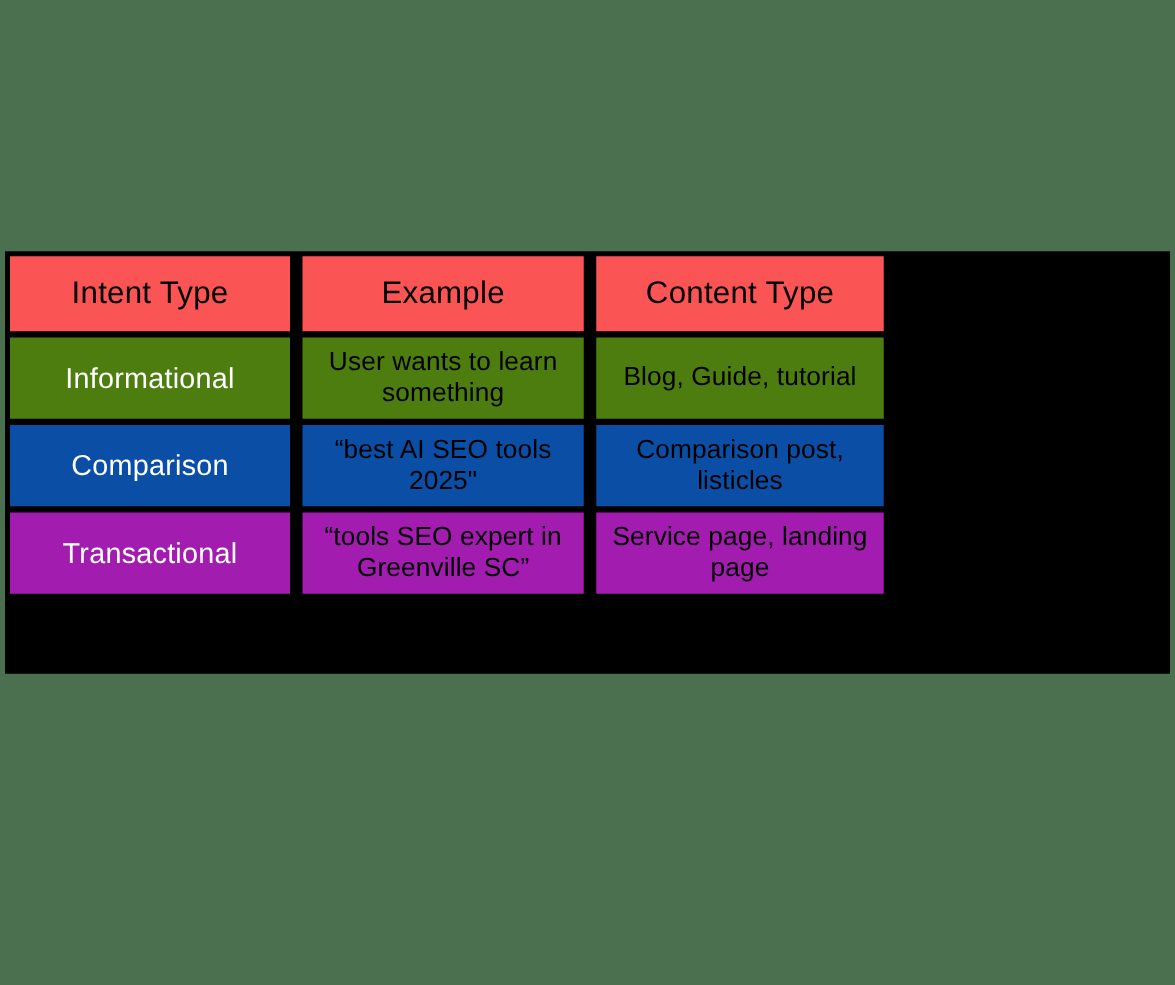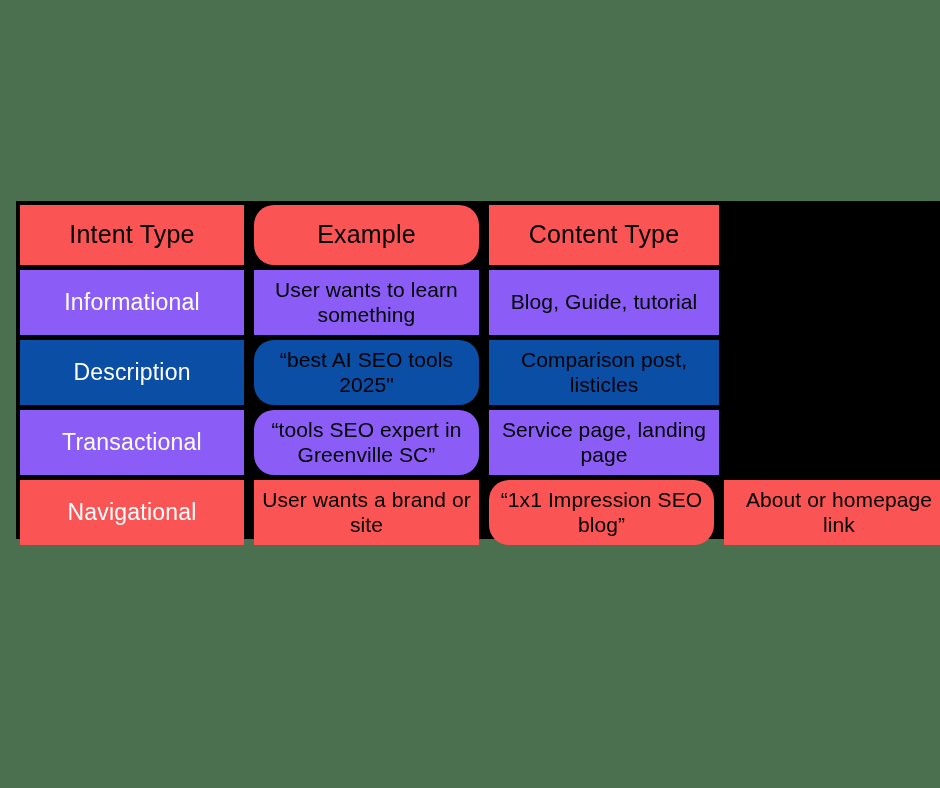--- a/index.html
+++ b/index.html
@@ -18,7 +18,6 @@
     position: relative;
     width: 768px;
     height: 788px;
-    margin-left: 12px;
   }
 
   

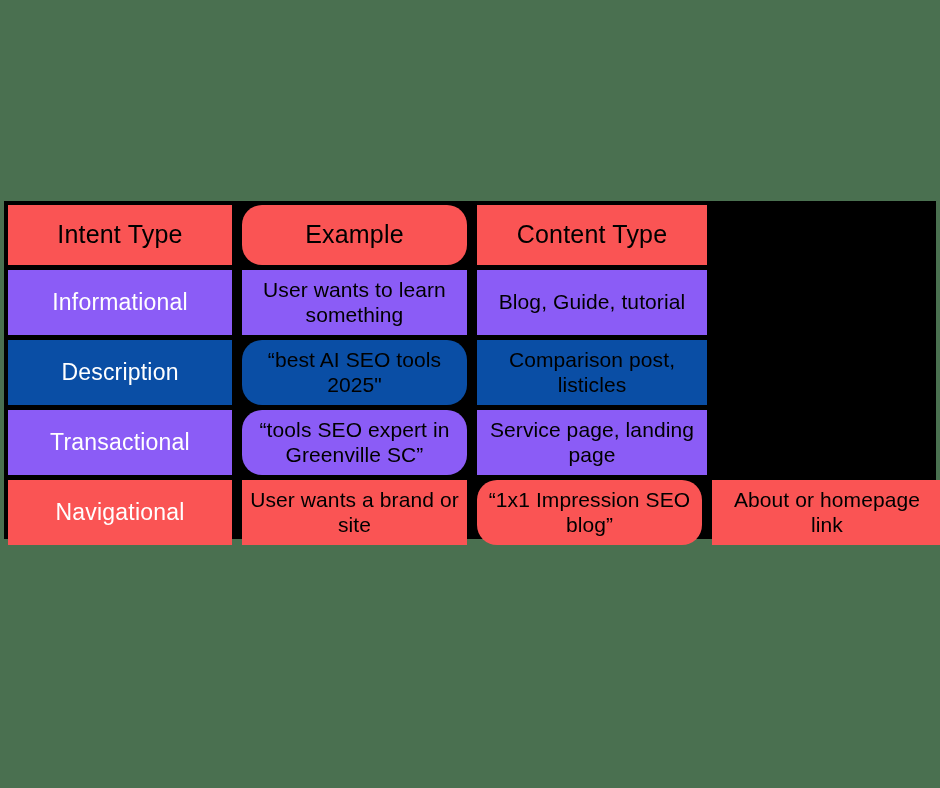--- a/index.html
+++ b/index.html
@@ -61,7 +61,7 @@
   
   .col-0 { flex: 0 0 224px; }
   .col-1 { flex: 0 0 225px; }
-  .col-2 { flex: 0 0 225px; border-radius: 20px; }
+  .col-2 { flex: 0 0 225px; }
   .col-3 { flex: 0 0 230px; }
 
   

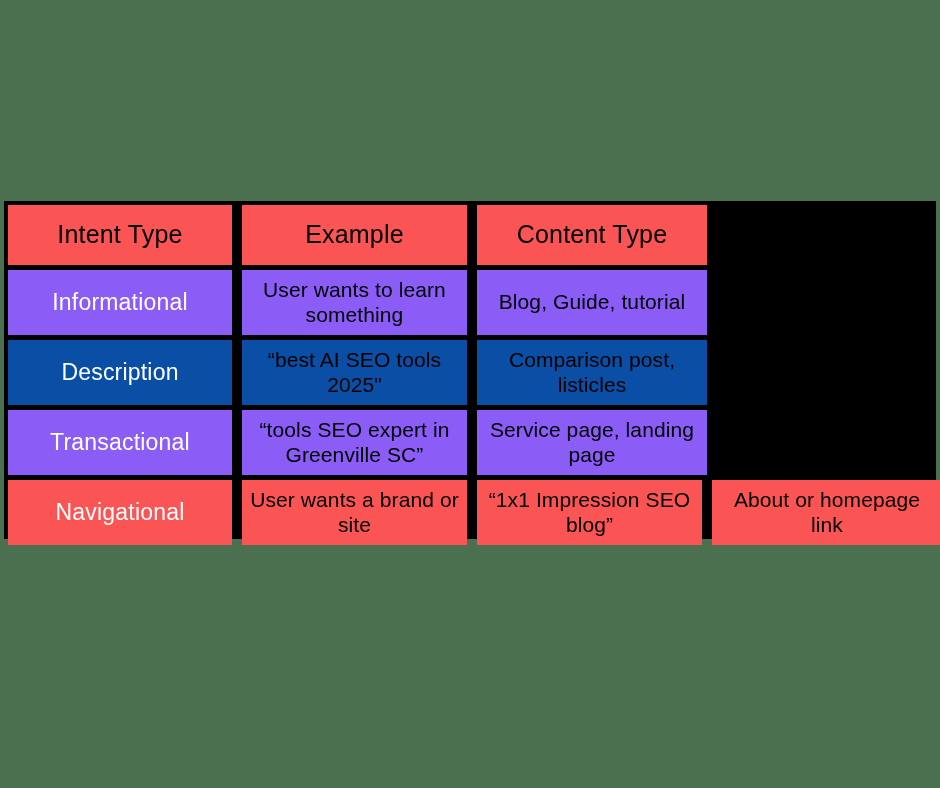--- a/index.html
+++ b/index.html
@@ -66,7 +66,7 @@
 
   
   .fill-red    { background: #fa5454; }
-  .fill-green  { background: #8b5cf6; }
+  .fill-green  { background: #4d7c0f; }
   .fill-blue   { background: #0a4ea5; }
   .fill-yellow { background: #8b5cf6; }
 

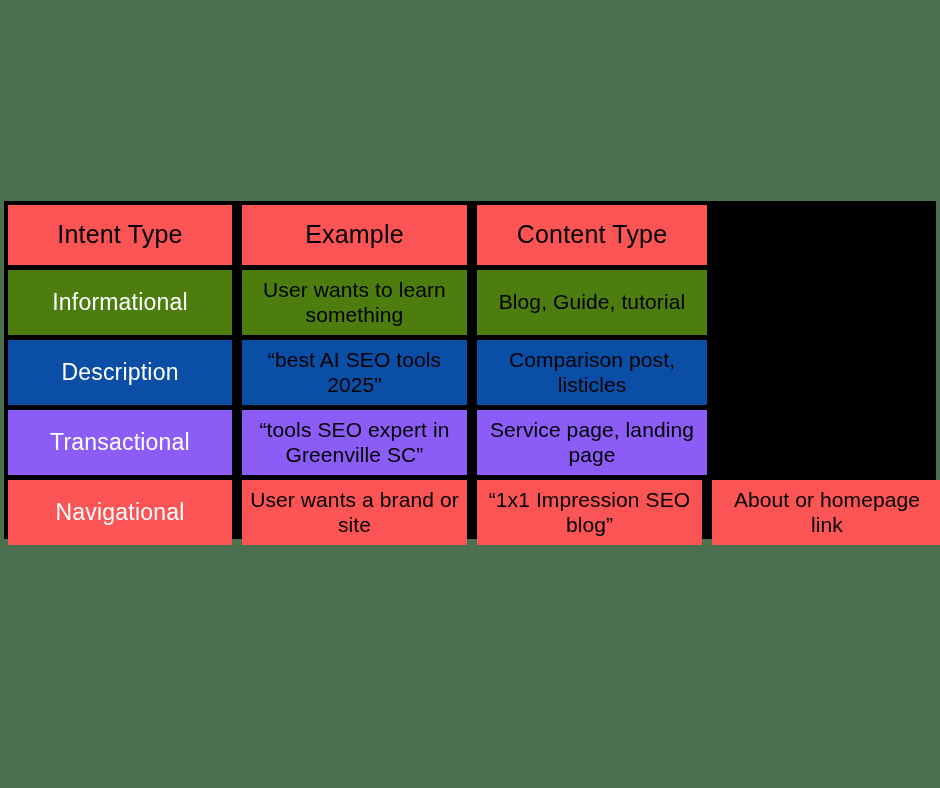--- a/index.html
+++ b/index.html
@@ -107,7 +107,7 @@
     </div>
 
     <div class="table-row row-body">
-      <div class="cell col-0 fill-blue txt-light label-text">Description</div>
+      <div class="cell col-0 fill-blue txt-light label-text">Comparison</div>
       <div class="cell col-2 fill-blue txt-dark body-text">“best AI SEO tools 2025"</div>
       <div class="cell col-3 fill-blue txt-dark body-text">Comparison post, listicles</div>
     </div>

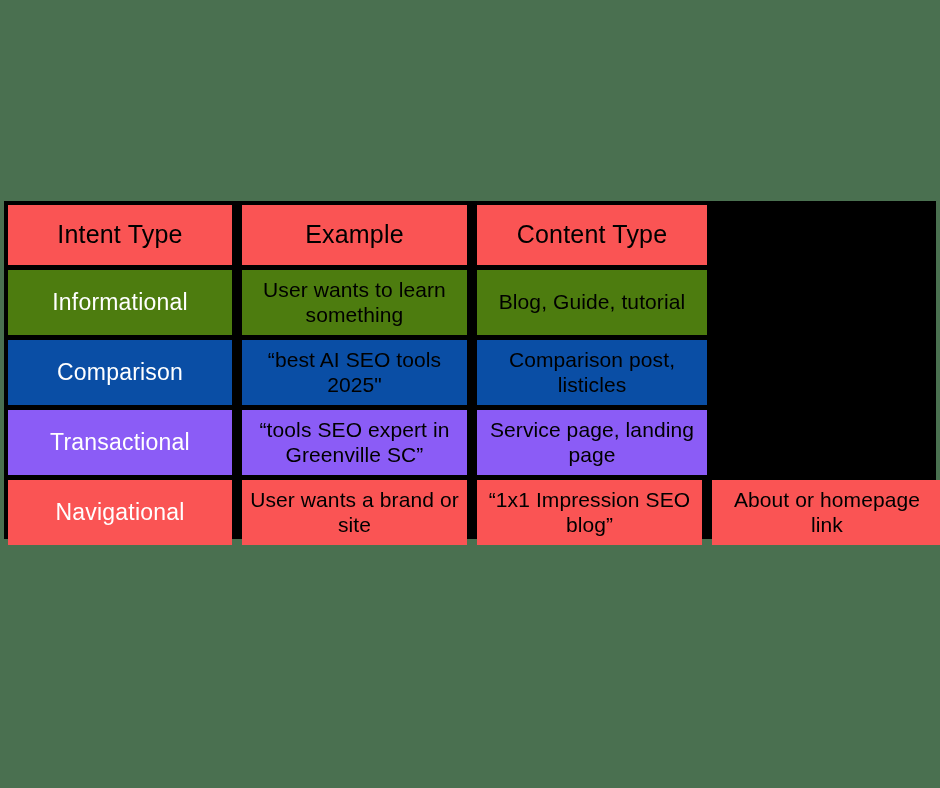--- a/index.html
+++ b/index.html
@@ -68,7 +68,7 @@
   .fill-red    { background: #fa5454; }
   .fill-green  { background: #4d7c0f; }
   .fill-blue   { background: #0a4ea5; }
-  .fill-yellow { background: #8b5cf6; }
+  .fill-yellow { background: #a21caf; }
 
   
   .txt-dark  { color: #000000; }

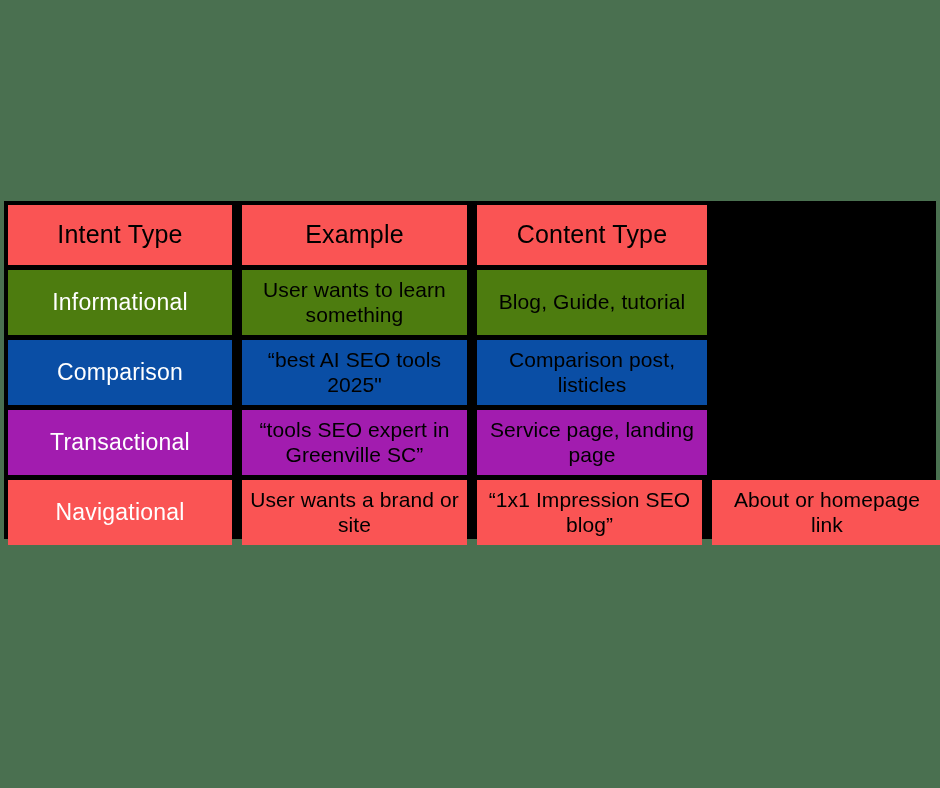--- a/index.html
+++ b/index.html
@@ -118,12 +118,6 @@
       <div class="cell col-3 fill-yellow txt-dark body-text">Service page, landing page</div>
     </div>
 
-    <div class="table-row row-body">
-      <div class="cell col-0 fill-red txt-light label-text">Navigational</div>
-      <div class="cell col-1 fill-red txt-dark body-text">User wants a brand or site</div>
-      <div class="cell col-2 fill-red txt-dark body-text">“1x1 Impression SEO blog”</div>
-      <div class="cell col-3 fill-red txt-dark body-text">About or homepage link</div>
-    </div>
 
   </div>
 </div>

